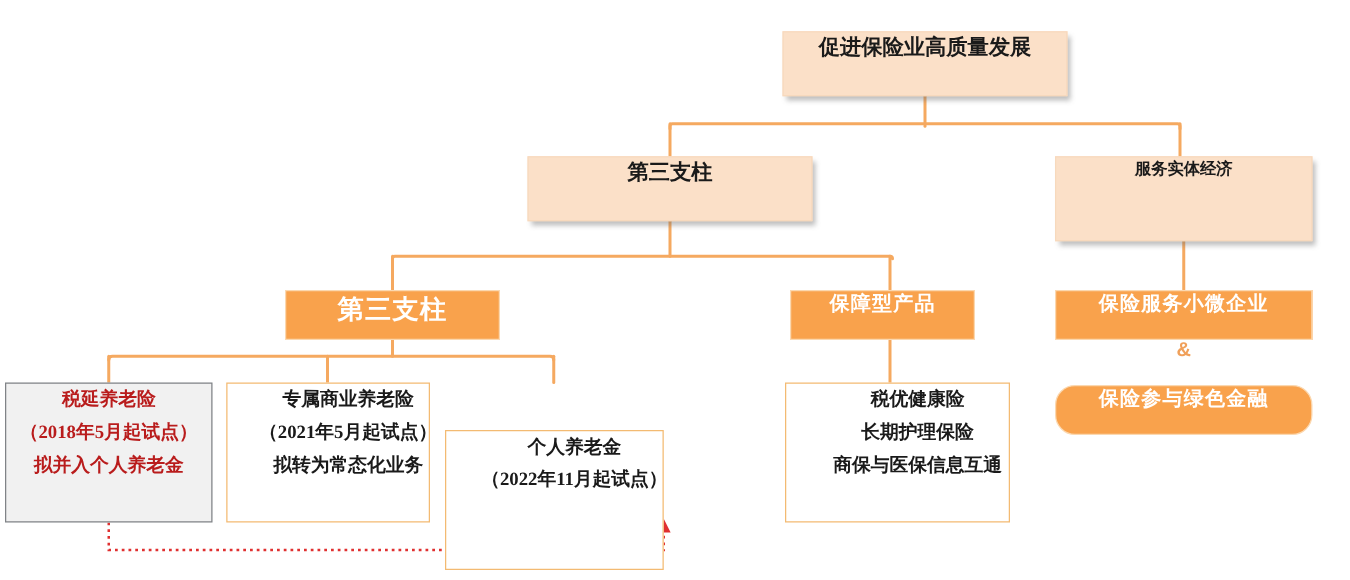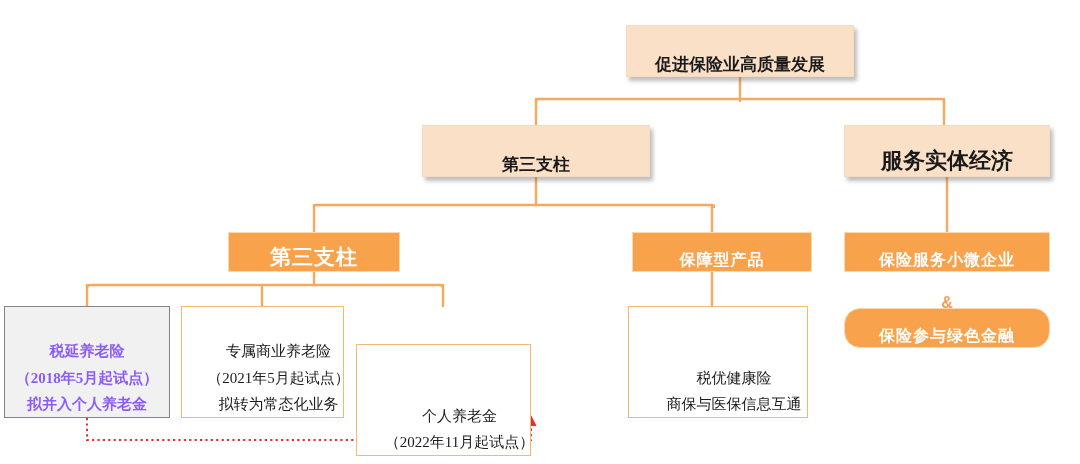--- a/index.html
+++ b/index.html
@@ -27,7 +27,7 @@
     display: flex;
     flex-direction: column;
     align-items: center;
-    justify-content: flex-end;
+    justify-content: flex-start;
     text-align: center;
   }
   

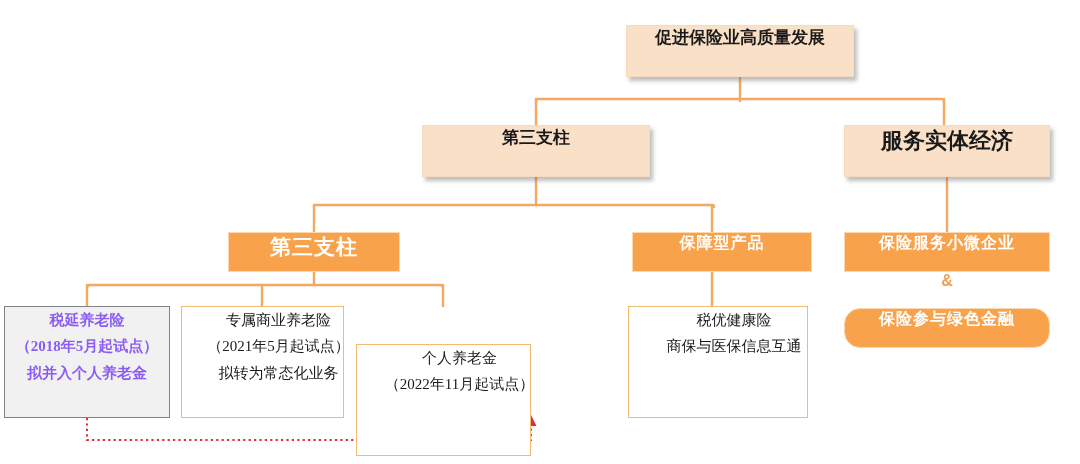--- a/index.html
+++ b/index.html
@@ -70,7 +70,7 @@
 
   #n-root   { left: 626px; top: 25px;  width: 228px; height: 52px;  font-size: 17px; }
   #n-l2a    { left: 422px; top: 125px; width: 228px; height: 52px;  font-size: 17px; }
-  #n-l2b    { left: 844px; top: 125px; width: 206px; height: 52px;  font-size: 22px; font-family: Liberation Serif, serif; }
+  #n-l2b    { left: 844px; top: 125px; width: 206px; height: 68px;  font-size: 13px; font-family: Liberation Serif, serif; }
   #n-l3a    { left: 228px; top: 232px; width: 172px; height: 40px;  font-size: 21px; }
   #n-l3b    { left: 632px; top: 232px; width: 180px; height: 40px;  font-size: 16px; }
   #n-r1     { left: 844px; top: 232px; width: 206px; height: 40px;  font-size: 16px; }

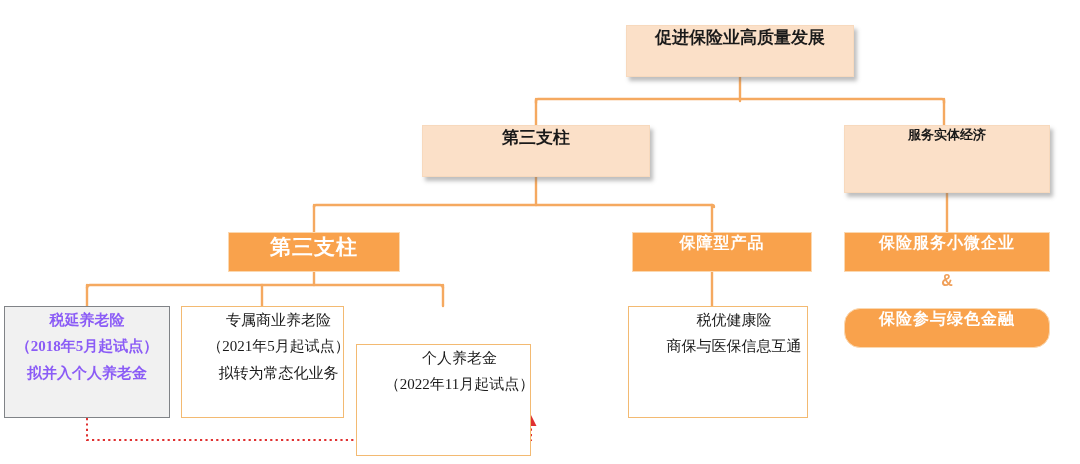--- a/index.html
+++ b/index.html
@@ -72,7 +72,7 @@
   #n-l2a    { left: 422px; top: 125px; width: 228px; height: 52px;  font-size: 17px; }
   #n-l2b    { left: 844px; top: 125px; width: 206px; height: 68px;  font-size: 13px; font-family: Liberation Serif, serif; }
   #n-l3a    { left: 228px; top: 232px; width: 172px; height: 40px;  font-size: 21px; }
-  #n-l3b    { left: 632px; top: 232px; width: 180px; height: 40px;  font-size: 16px; }
+  #n-l3b    { left: 632px; top: 232px; width: 148px; height: 40px;  font-size: 16px; }
   #n-r1     { left: 844px; top: 232px; width: 206px; height: 40px;  font-size: 16px; }
   #n-amp    { left: 844px; top: 272px; width: 206px; height: 40px;  font-size: 16px;
               color:#f0a05a; font-weight: bold; }

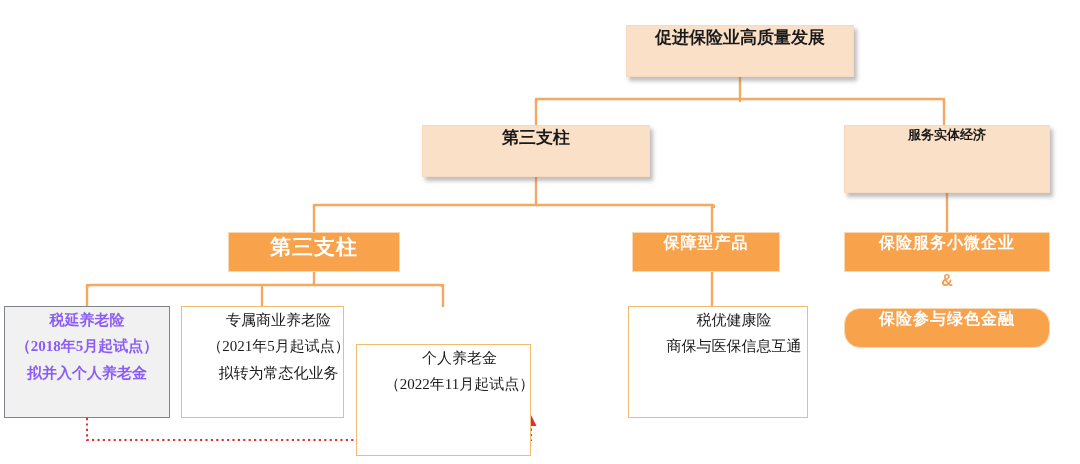--- a/index.html
+++ b/index.html
@@ -59,7 +59,7 @@
   .leaf-grey {
     background: #f1f1f1;
     border: 1.6px solid #808387;
-    color: #8b5cf6;
+    color: #b91c1c;
     font-family: "Liberation Serif", "DejaVu Serif", serif;
     font-weight: bold;
   }

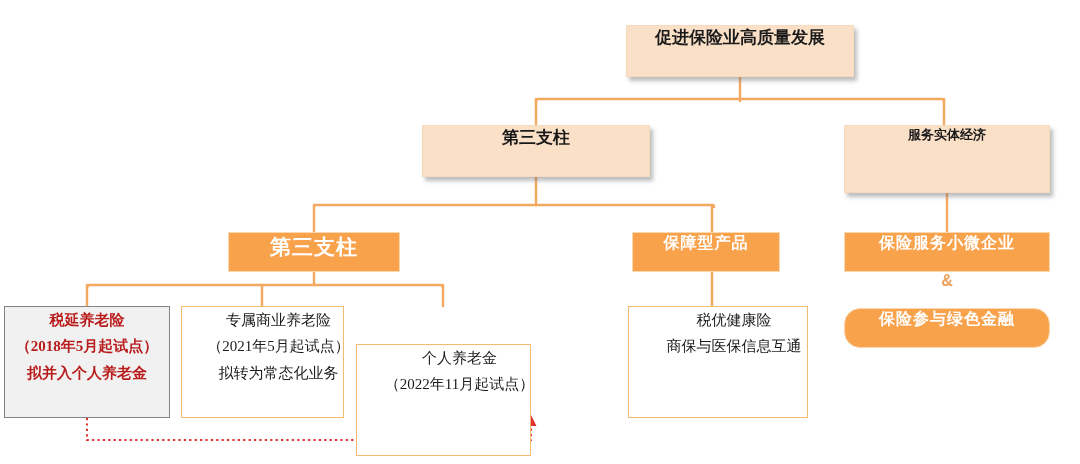--- a/index.html
+++ b/index.html
@@ -52,7 +52,7 @@
     border: 1.6px solid #f3ba72;
     color: #1a1a1a;
     font-family: "Liberation Serif", "DejaVu Serif", serif;
-    font-weight: normal;
+    font-weight: bold;
     padding-left: 32px;
   }
   

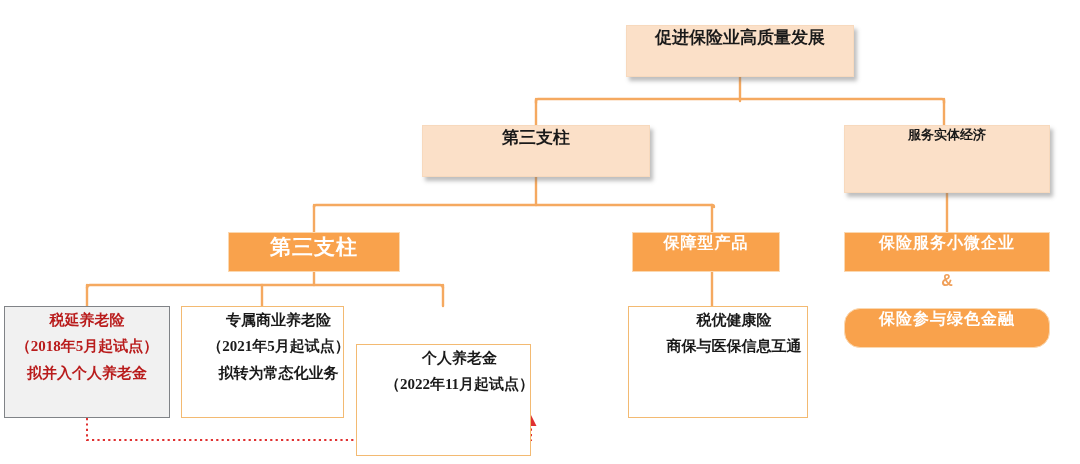--- a/index.html
+++ b/index.html
@@ -168,6 +168,7 @@
 
   <div class="node leaf" id="n-leaf4">
     <span class="line">税优健康险</span>
+    <span class="line">长期护理保险</span>
     <span class="line">商保与医保信息互通</span>
   </div>
 

